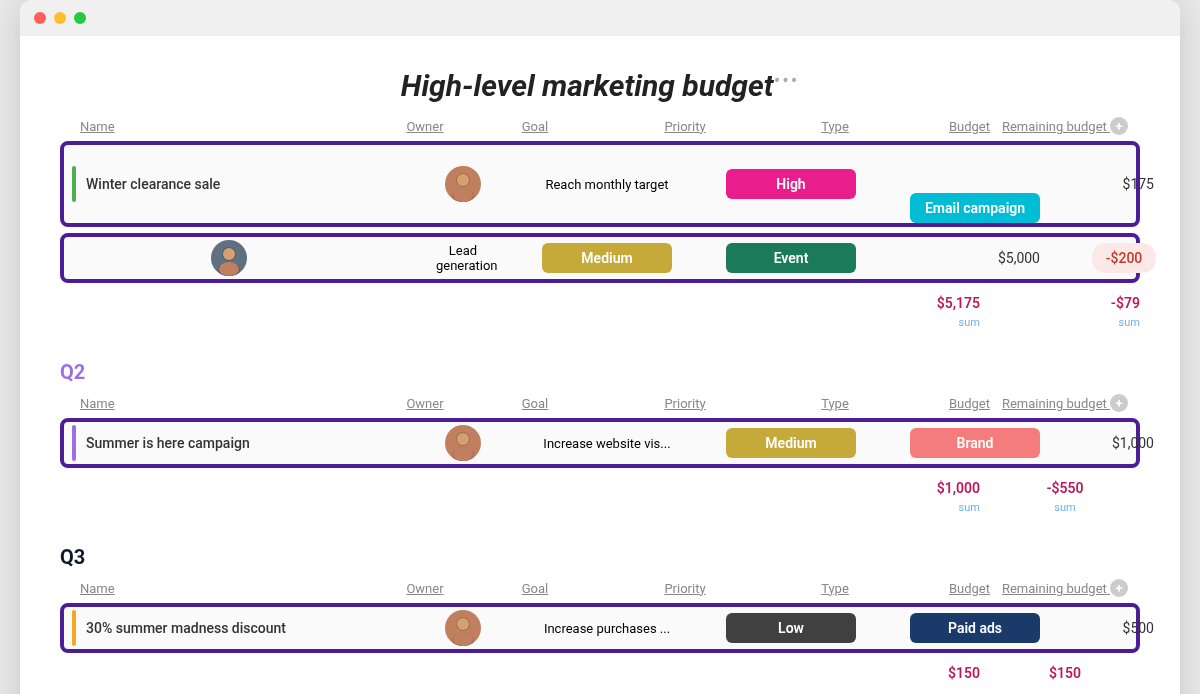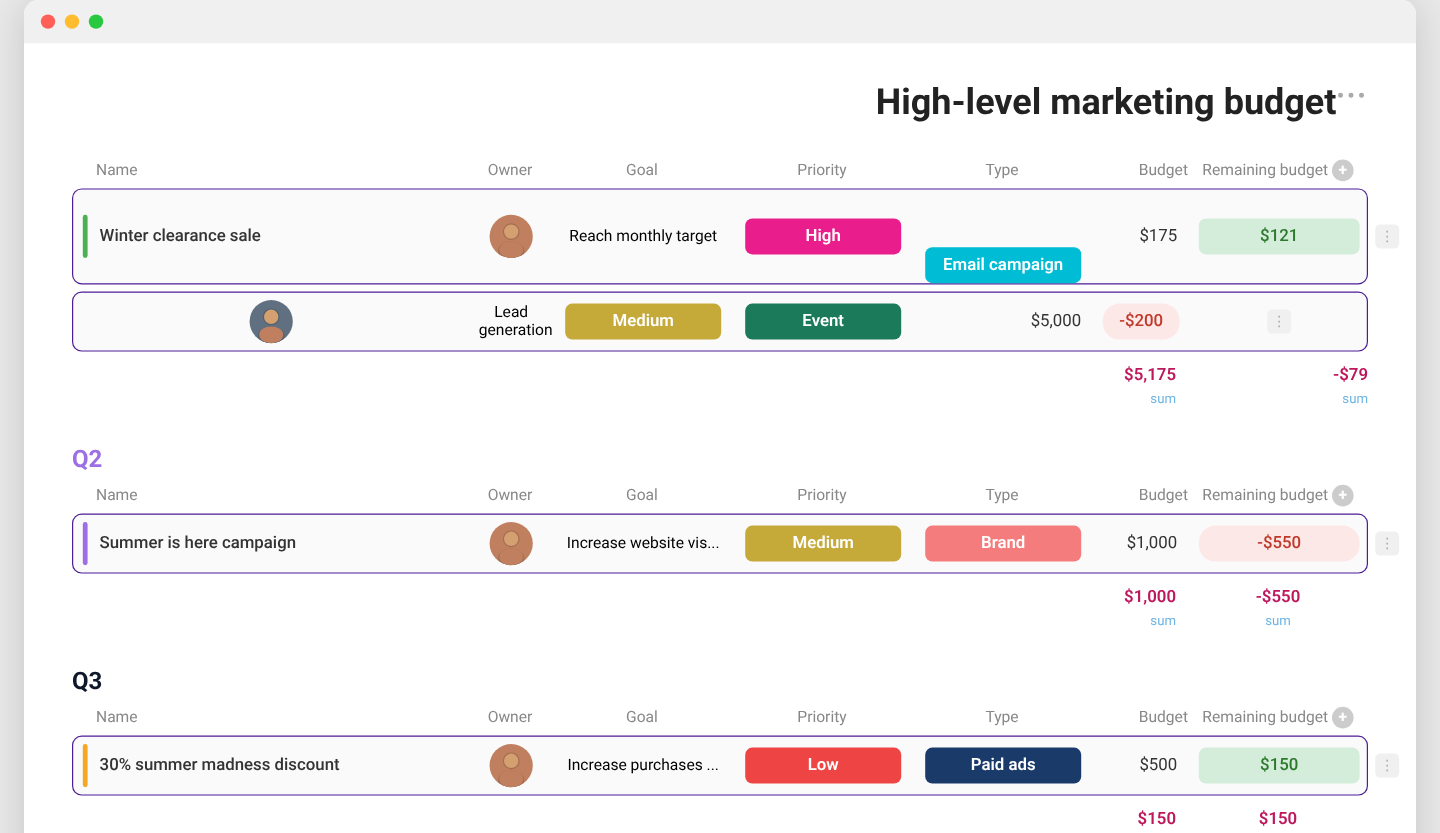--- a/index.html
+++ b/index.html
@@ -45,9 +45,10 @@
 
     .page-header {
       display: flex;
-      justify-content: flex-end;
+      justify-content: center;
       align-items: flex-start;
-      margin-bottom: 30px;
+      margin-bottom: 14px;
+      font-style: italic;
     }
 
     .page-title {

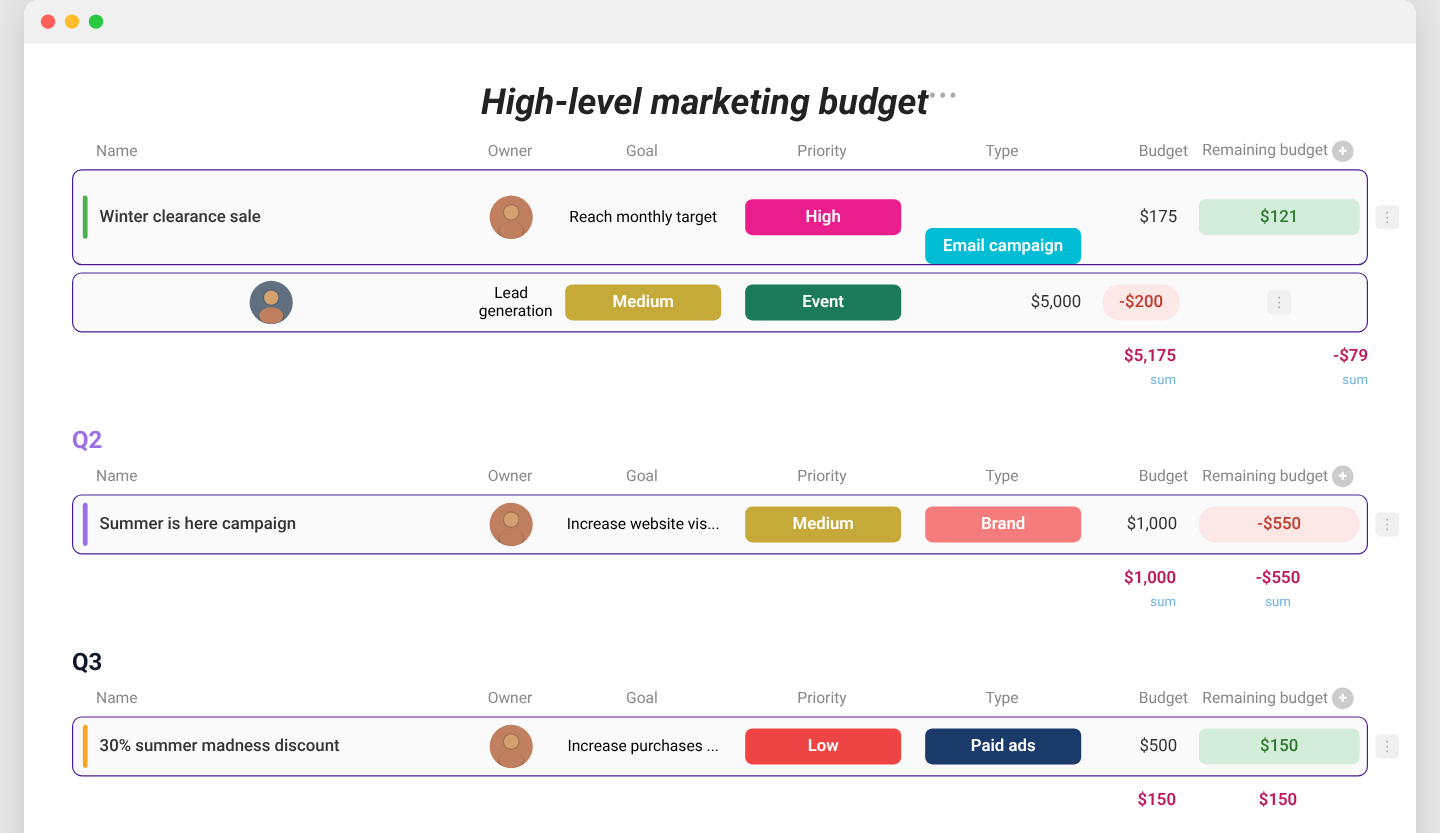--- a/index.html
+++ b/index.html
@@ -93,6 +93,7 @@
       padding: 0 0 6px 0;
       color: #888;
       font-size: 13px;
+      text-decoration: underline;
     }
 
     .col-headers .col-name { padding-left: 20px; }

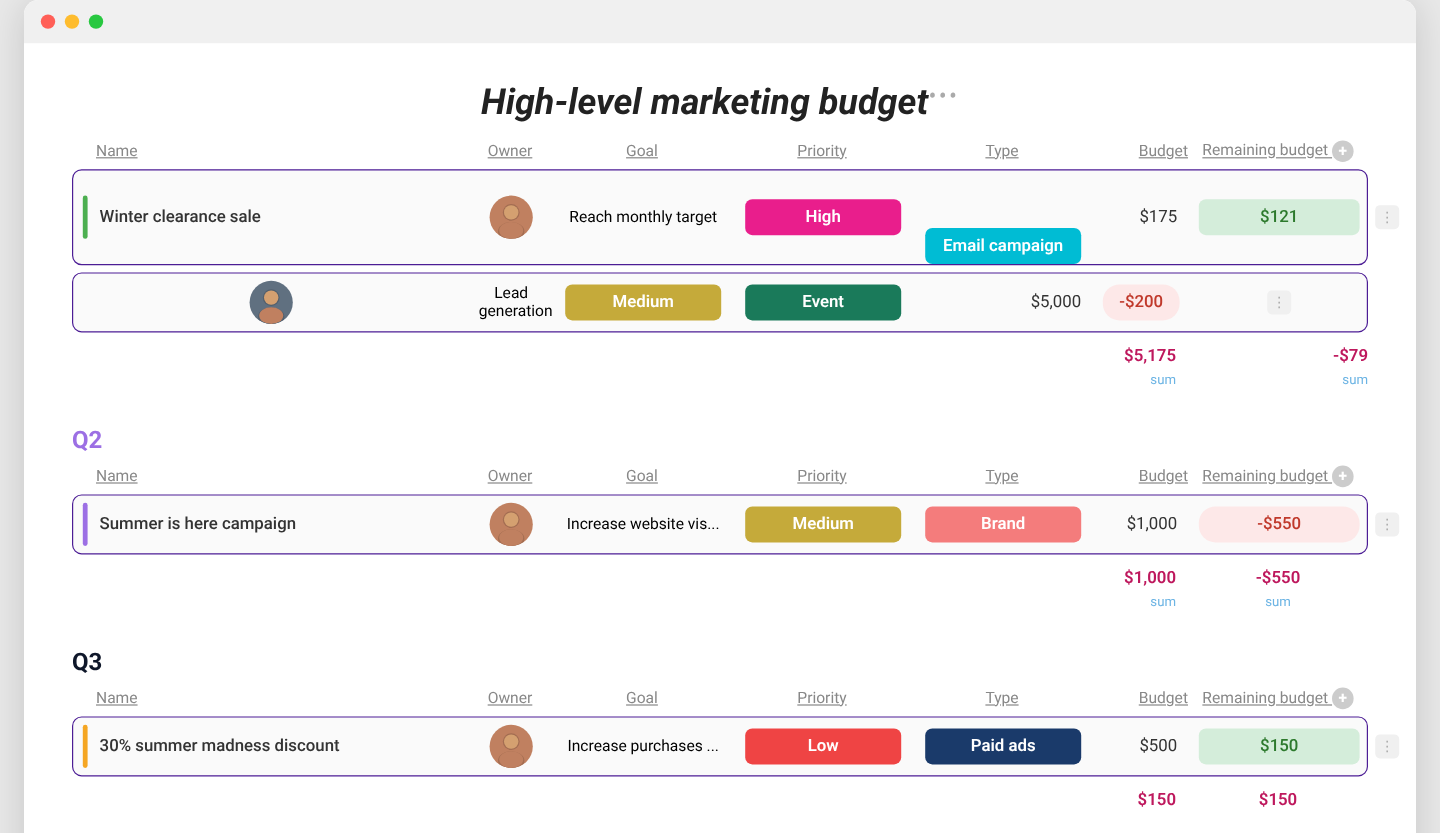--- a/index.html
+++ b/index.html
@@ -109,7 +109,8 @@
       border-radius: 8px;
       margin-bottom: 6px;
       min-height: 50px;
-      border: 1px solid #4c1d95;
+      border: 4px solid #4c1d95;
+      gap: 34px;
     }
 
     .row-name {

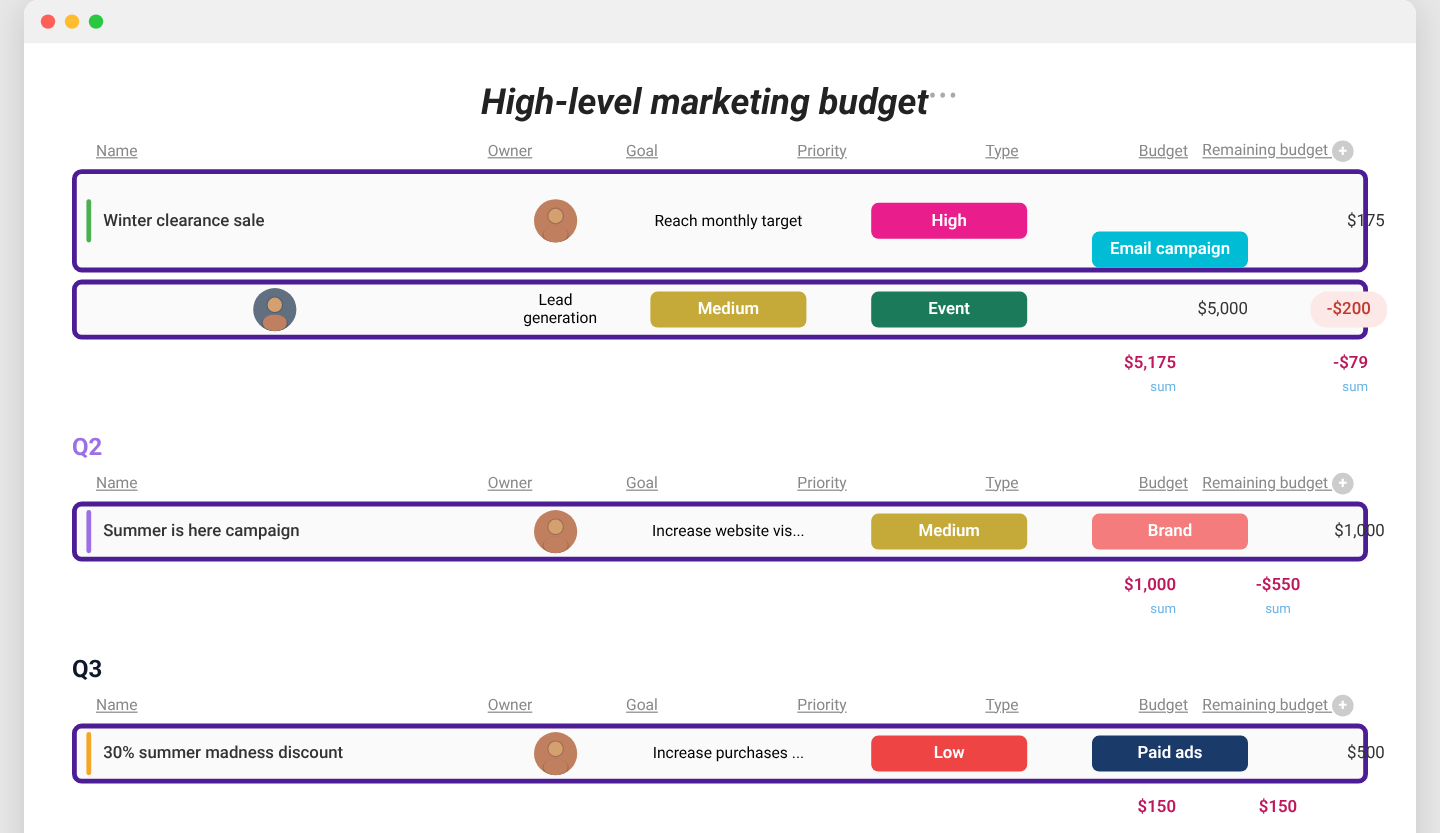--- a/index.html
+++ b/index.html
@@ -165,7 +165,7 @@
 
     .priority-high { background: #e91e8c; }
     .priority-medium { background: #c5aa3a; }
-    .priority-low { background: #ef4444; }
+    .priority-low { background: #404040; }
 
     .type-badge {
       border-radius: 6px;

